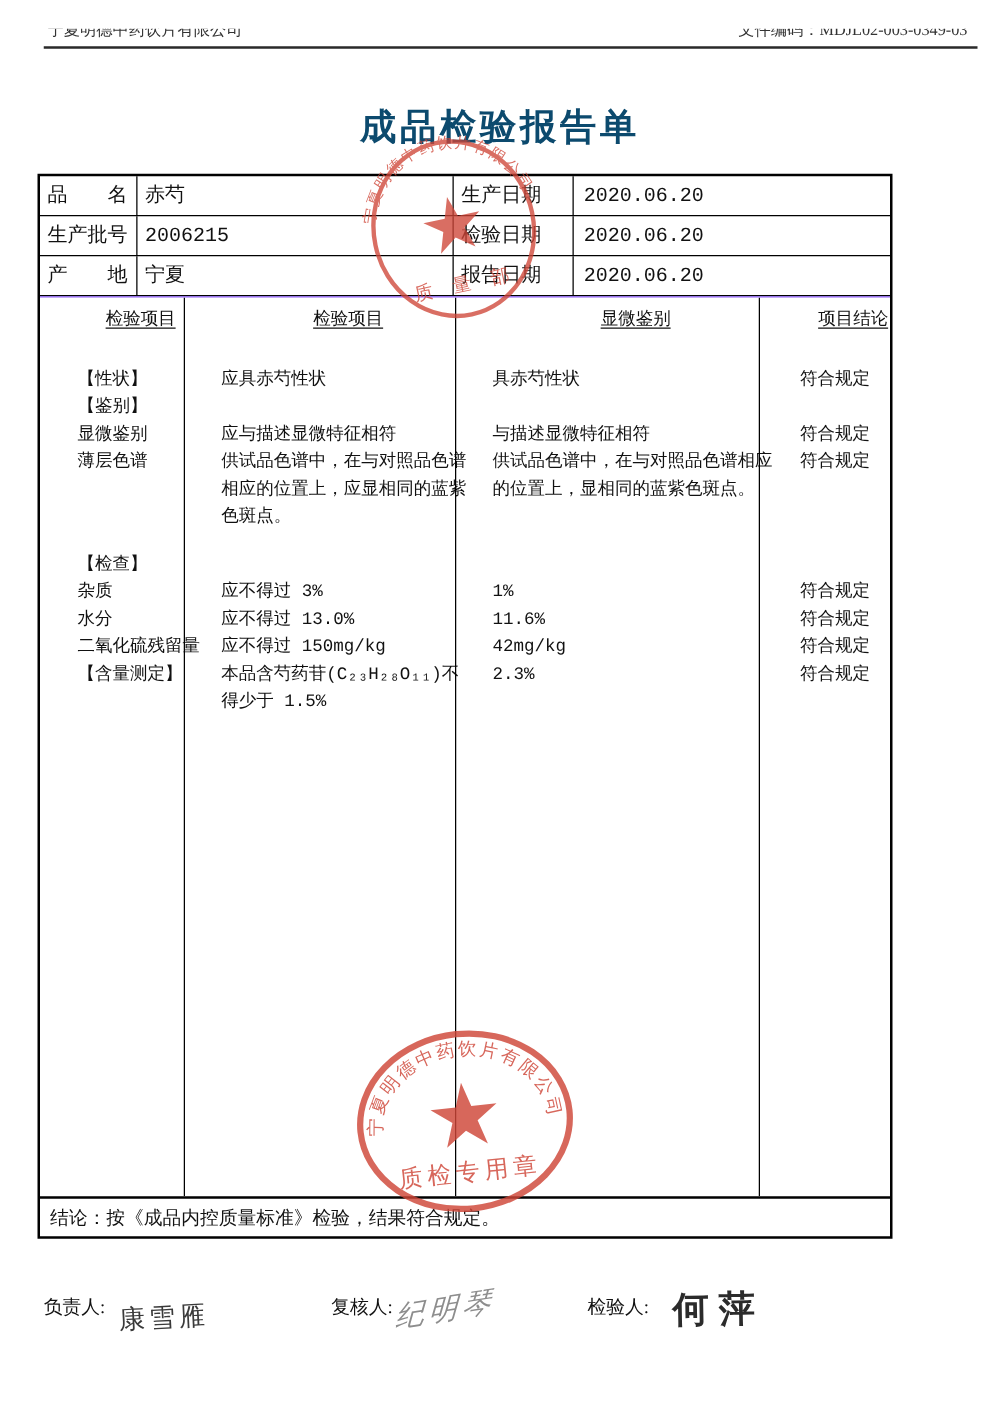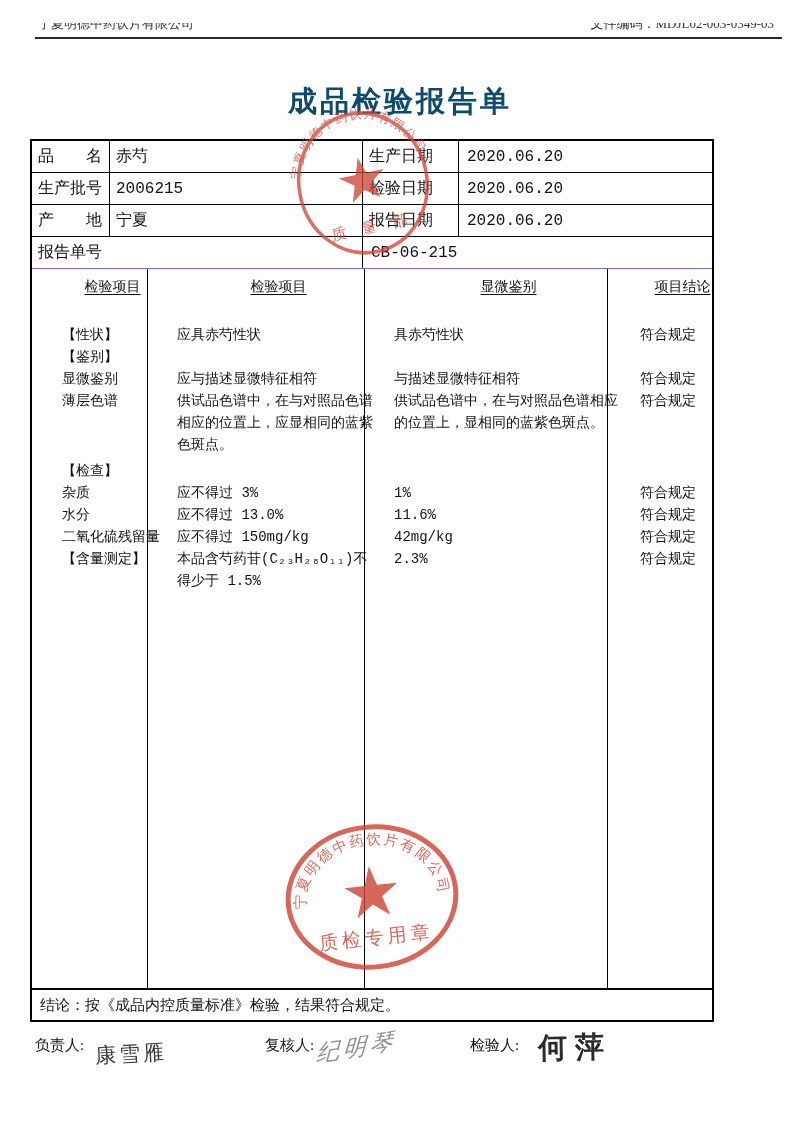--- a/index.html
+++ b/index.html
@@ -86,10 +86,6 @@
       <div class="cell b-r pl6">报告日期</div>
       <div class="cell pl8">2020.06.20</div>
     </div>
-    <div class="info-row merged" style="border-bottom:none;">
-      <div class="cell b-r pl6">报告单号</div>
-      <div class="cell pl8">CB-06-215</div>
-    </div>
 
     <div class="main-section">
       <div class="vline" style="left:115px"></div>

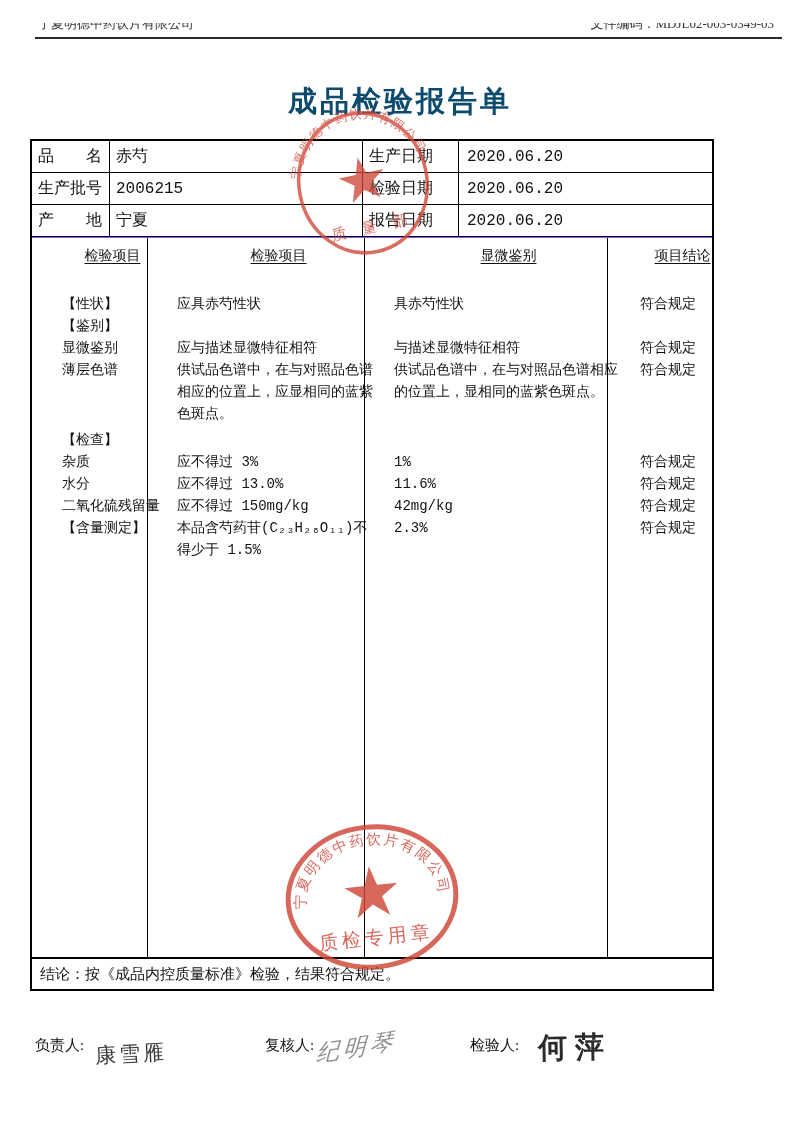--- a/index.html
+++ b/index.html
@@ -35,7 +35,7 @@
   .irow.hdr .icell{text-align:center;padding:0;}
   .irow.hdr .icell span{text-decoration:underline;text-underline-offset:3px;}
   .irow.first{margin-top:18px;}
-  .irow.gap{margin-top:4px;}
+  .irow.gap{margin-top:16px;}
 
   
   .conclusion-row{height:30px;border-top:2px solid #000;display:flex;align-items:center;

